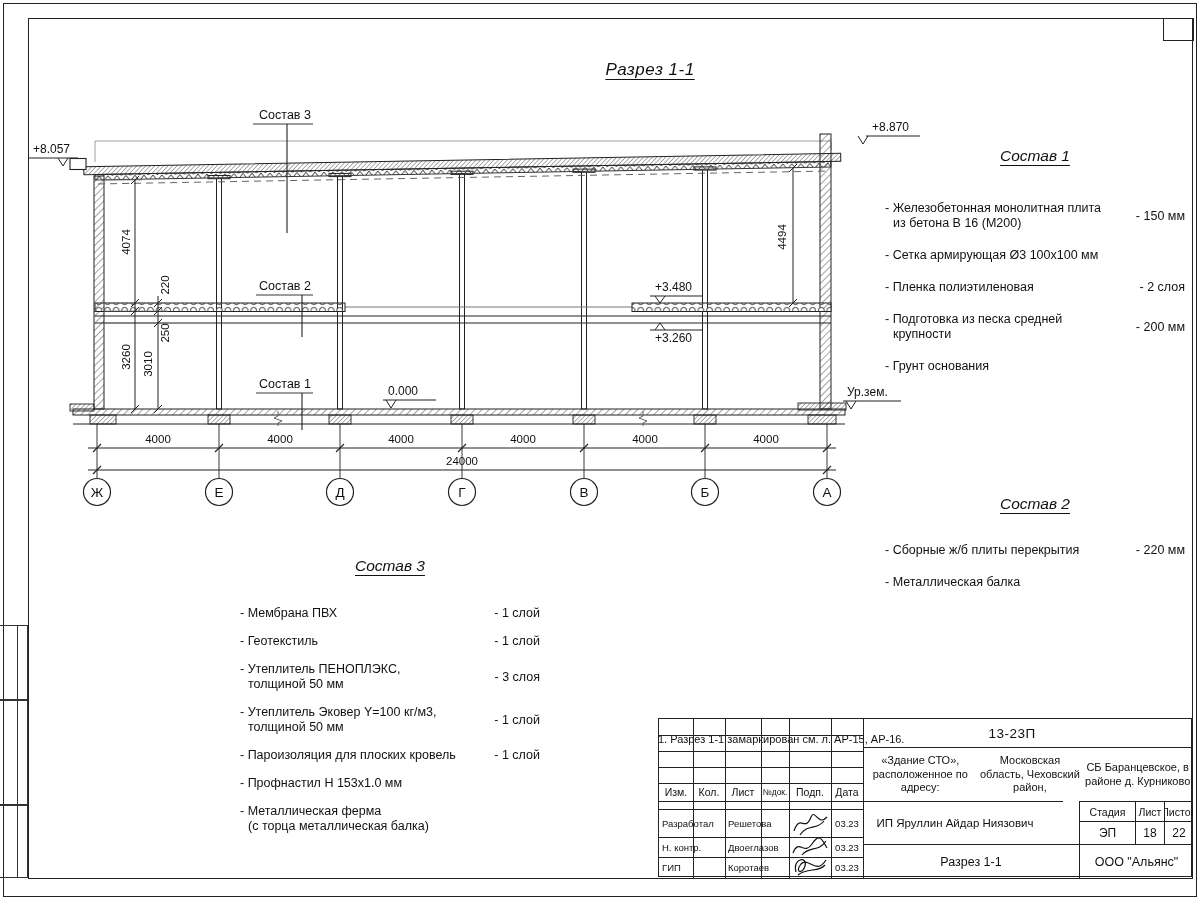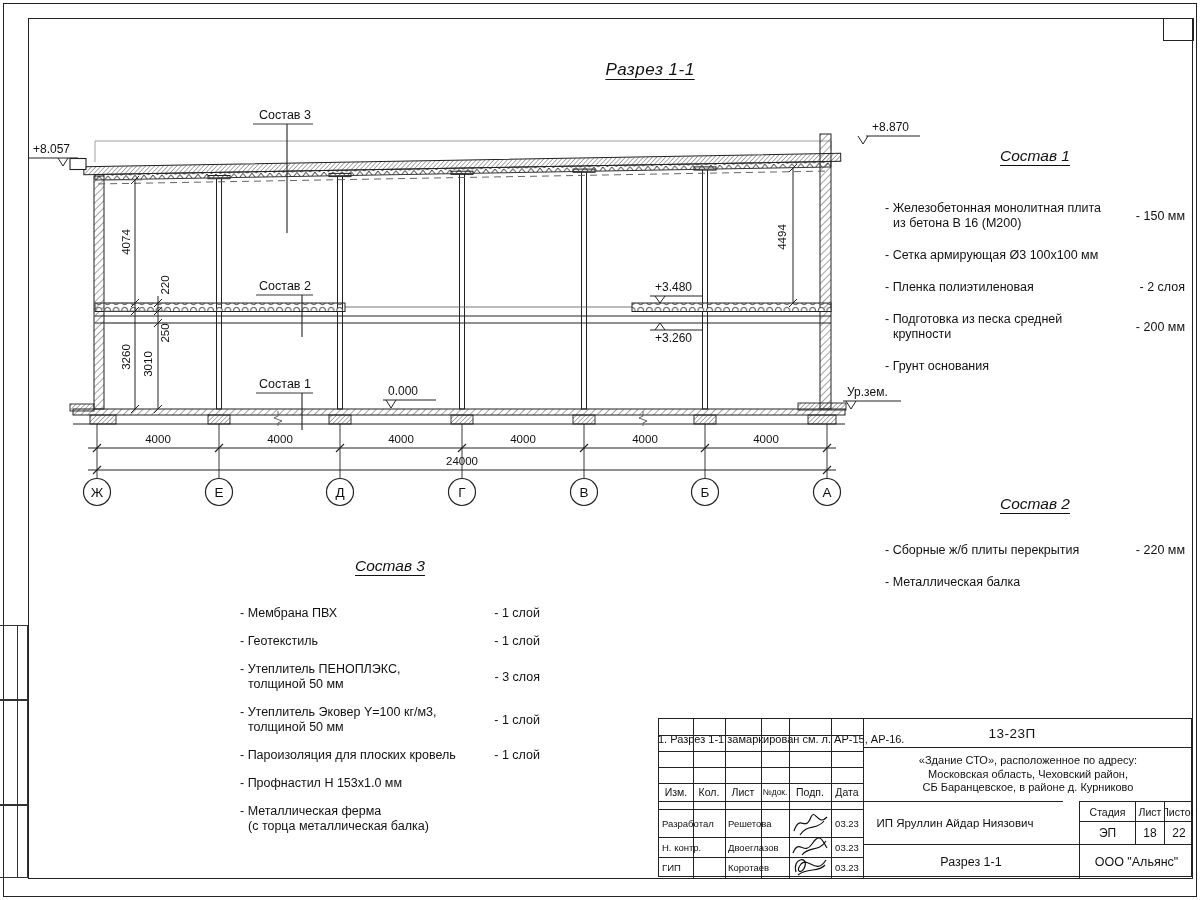--- a/index.html
+++ b/index.html
@@ -440,7 +440,7 @@
     <div class="cell" style="left:172px;top:138px;width:32px;height:21px;font-size:9.5px;">03.23</div>
 
     <div class="cell" id="doc-number" style="left:188px;top:0;width:330px;height:28px;">13-23П</div>
-    <div class="cell bt2 proj" style="left:204px;top:28px;width:330px;height:54px;flex-direction:column;justify-content:center;">
+    <div class="cell bt2 proj" style="left:204px;top:28px;width:330px;height:54px;flex-direction:row;justify-content:center;">
       <div>«Здание СТО», расположенное по адресу:</div>
       <div>Московская область, Чеховский район,</div>
       <div>СБ Баранцевское, в районе д. Курниково</div>

